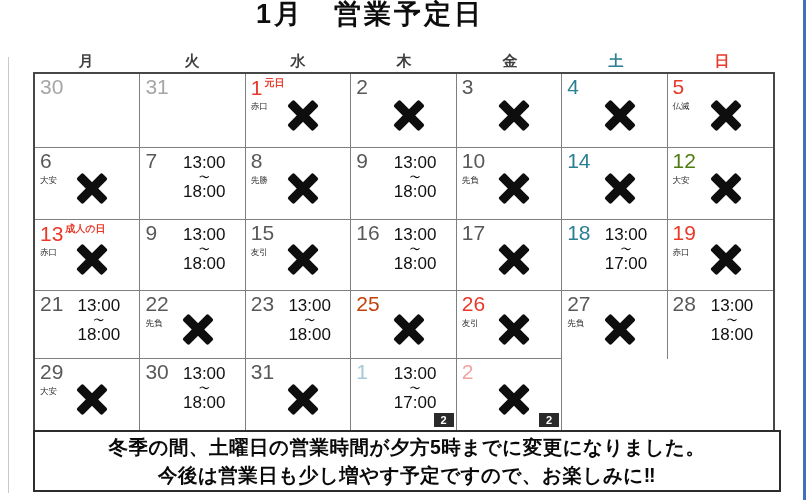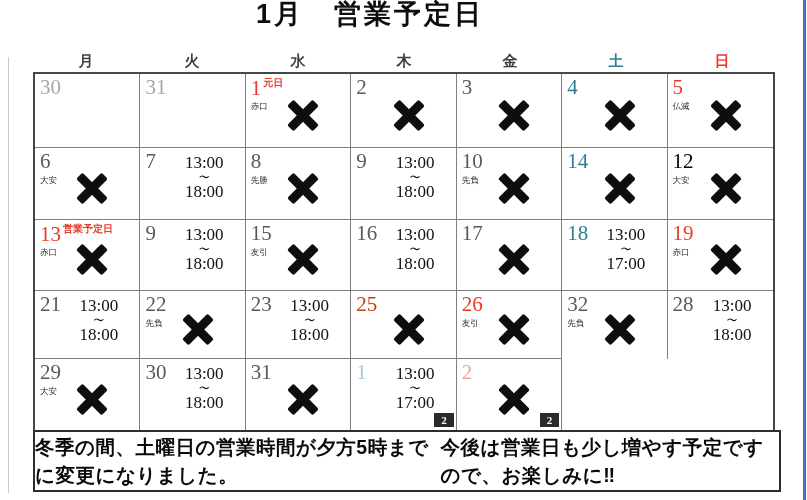--- a/index.html
+++ b/index.html
@@ -22,7 +22,7 @@
     position:absolute;top:72px;left:33px;width:742px;
     display:grid;grid-template-columns:repeat(7,1fr);
     grid-template-rows:74px 72px 71px 68px 71px;
-    border:2px solid #474747;box-sizing:border-box;background:#fff;font-family:Liberation Serif, serif;
+    border:2px solid #474747;box-sizing:border-box;background:#fff;
   }
   .cell{
     position:relative;border-right:1px solid #7f7f7f;border-bottom:1px solid #7f7f7f;

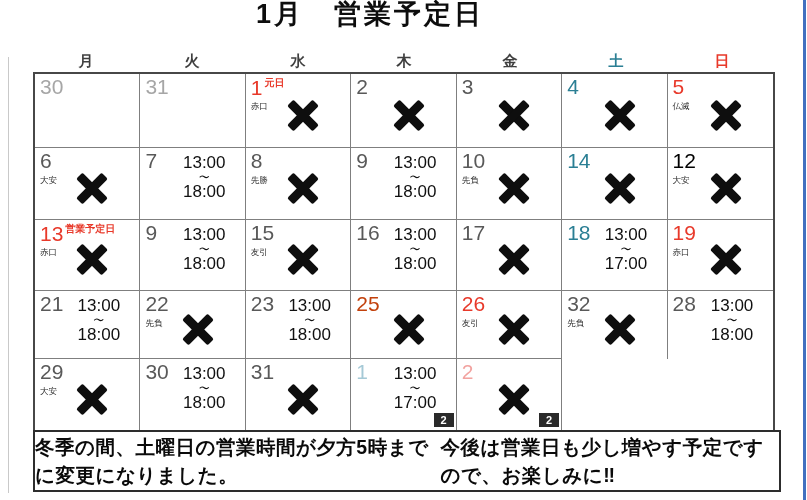--- a/index.html
+++ b/index.html
@@ -203,7 +203,7 @@
     </div>
       <div class="cell">
       <div class="daywrap">
-        <span class="num" style="color: #000000;">12</span><span class="holiday"></span>
+        <span class="num" style="color: #4d7c0f;">12</span><span class="holiday"></span>
       </div>
       <div class="rokuyo">大安</div>
 

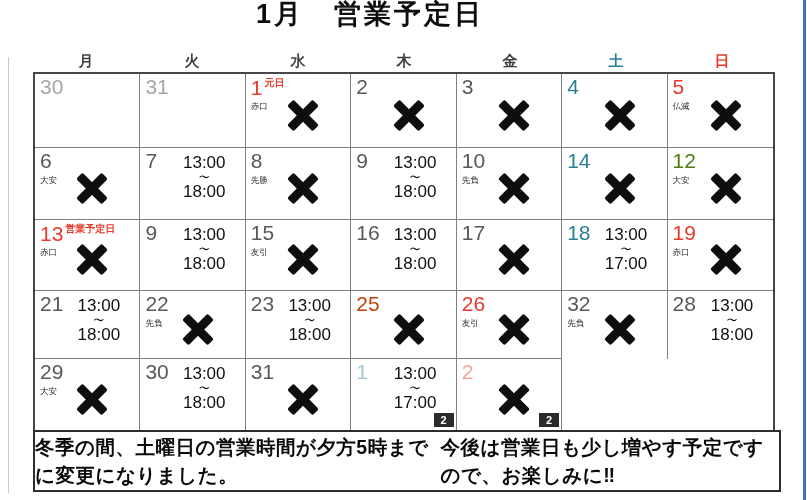--- a/index.html
+++ b/index.html
@@ -212,7 +212,7 @@
     </div>
       <div class="cell">
       <div class="daywrap">
-        <span class="num" style="color: rgb(232, 57, 42);">13</span><span class="holiday">営業予定日</span>
+        <span class="num" style="color: rgb(232, 57, 42);">13</span><span class="holiday">成人の日</span>
       </div>
       <div class="rokuyo">赤口</div>
 

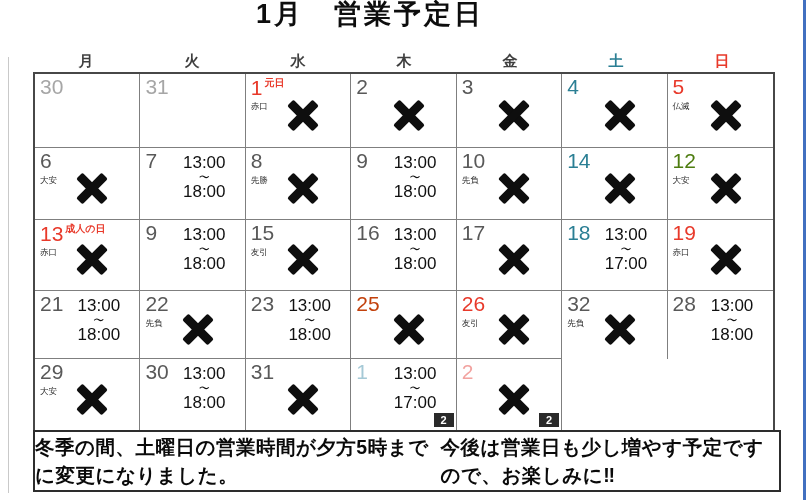--- a/index.html
+++ b/index.html
@@ -335,7 +335,7 @@
     </div>
       <div class="cell">
       <div class="daywrap">
-        <span class="num" style="color: rgb(89, 89, 89);">32</span><span class="holiday"></span>
+        <span class="num" style="color: rgb(89, 89, 89);">27</span><span class="holiday"></span>
       </div>
       <div class="rokuyo">先負</div>
 

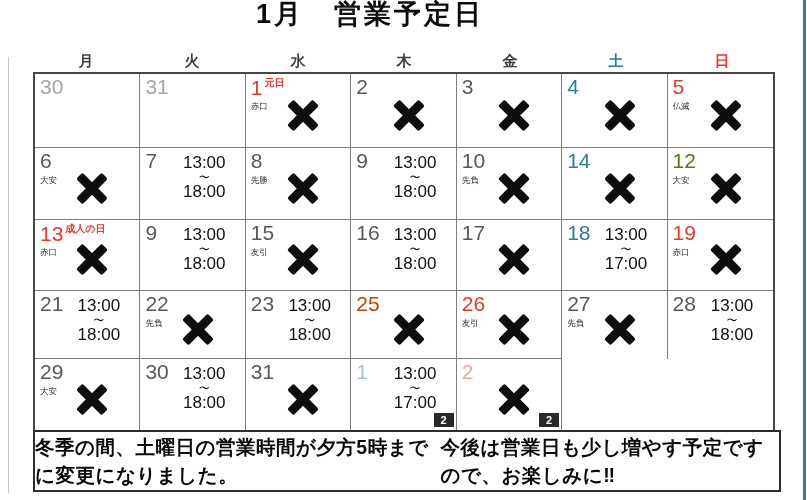--- a/index.html
+++ b/index.html
@@ -58,7 +58,7 @@
   .notice{
     position:absolute;top:430px;left:33px;width:748px;height:62px;
     border:2px solid #2d2d2d;box-sizing:border-box;background:#fff;
-    display:flex;flex-direction:row;justify-content:center;align-items:center;
+    display:flex;flex-direction:column;justify-content:center;align-items:center;
   }
   .notice div{font-size:19.5px;font-weight:800;color:#0a0a0a;line-height:1.45;letter-spacing:0.5px;}
 </style>

